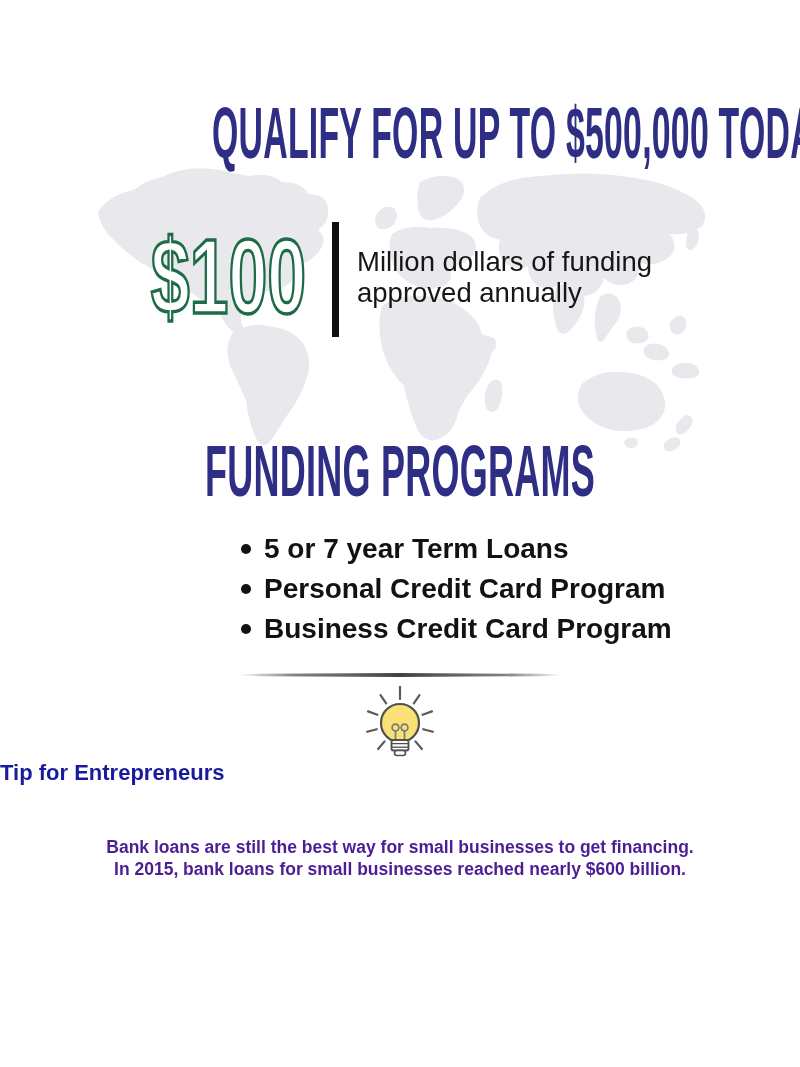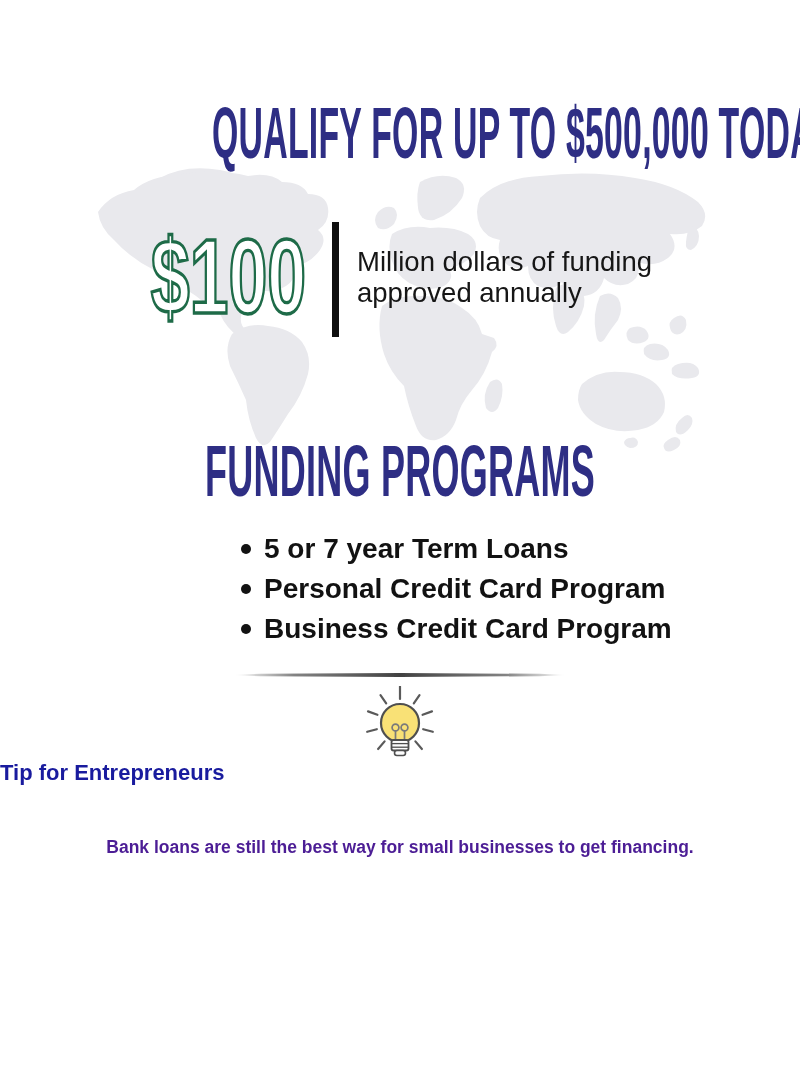--- a/index.html
+++ b/index.html
@@ -218,6 +218,7 @@
   <div class="tip-title">Tip for Entrepreneurs</div>
   <div class="tip-body">
     <div>Bank loans are still the best way for small businesses to get financing.</div>
+    <div>In 2015, bank loans for small businesses reached nearly $600 billion.</div>
   </div>
 
 </div>

